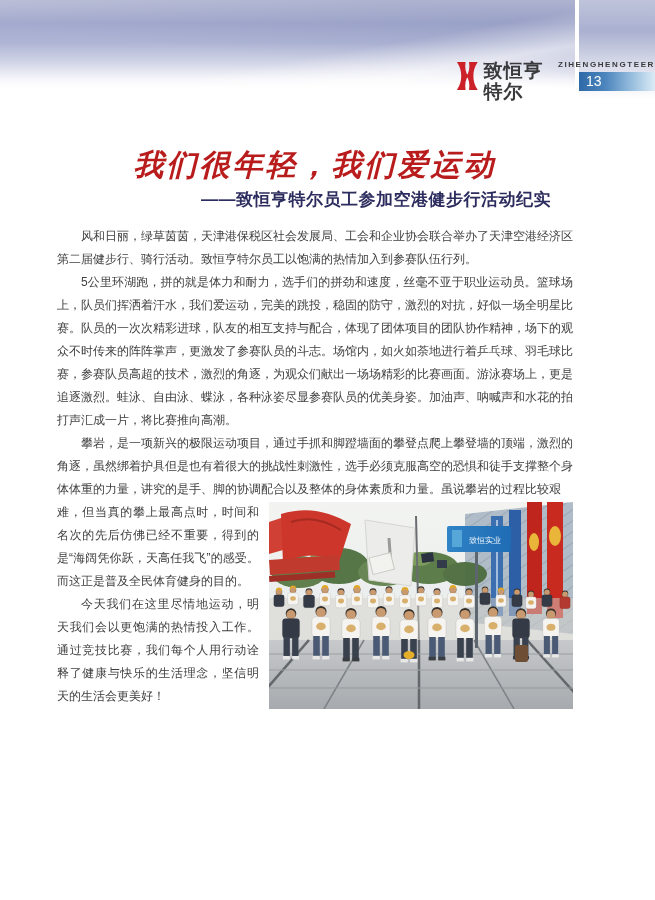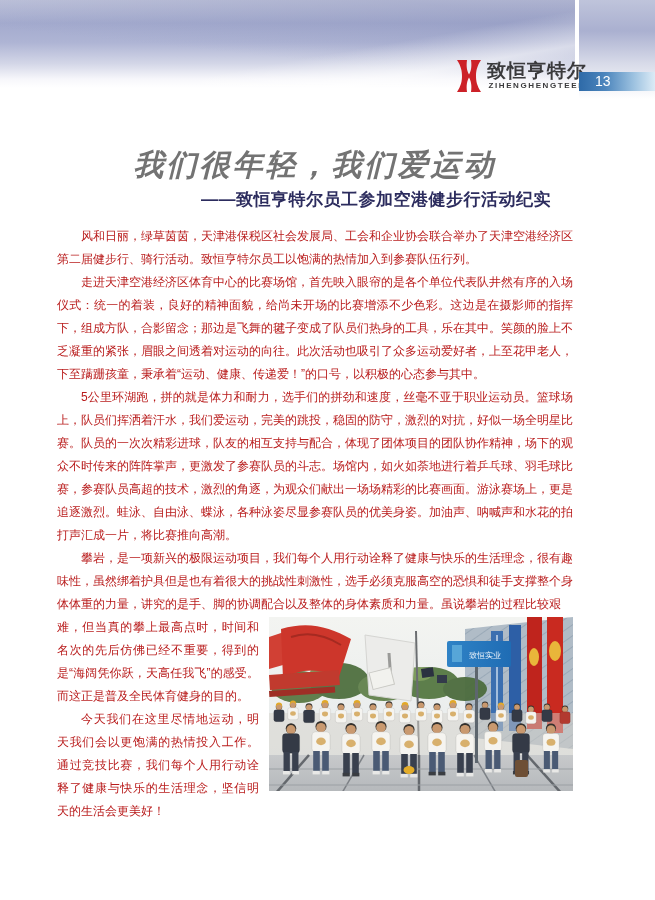--- a/index.html
+++ b/index.html
@@ -23,7 +23,7 @@
   .header-divider{position:absolute;left:575px;top:0;width:4px;height:103px;background:#ffffff;}
   .logo{position:absolute;left:456px;top:60px;display:flex;align-items:flex-start;}
   .logo-mark{width:26px;height:32px;margin-right:5px;}
-  .logo-text{display:flex;flex-direction:column;text-align:center;}
+  .logo-text{display:flex;flex-direction:row;}
   .logo-cn{font-size:19px;font-weight:bold;color:#3a3a3c;letter-spacing:1px;line-height:21px;}
   .logo-en{font-size:8px;font-weight:bold;color:#3a3a3c;letter-spacing:1.6px;line-height:10px;}
   .page-badge{

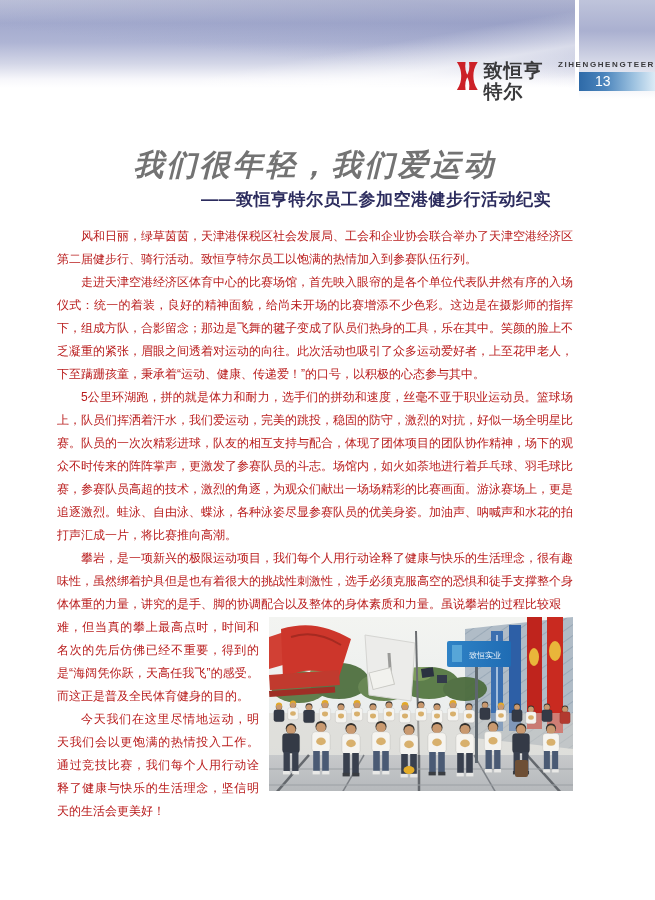--- a/index.html
+++ b/index.html
@@ -29,7 +29,7 @@
   .page-badge{
     position:absolute;left:579px;top:72px;width:76px;height:19px;
     background:linear-gradient(90deg,#2e6aa8 0%,#4d86bd 35%,#9dc2e0 72%,#dcebf6 100%);
-    color:#ffffff;font-size:14px;line-height:19px;padding-left:16px;box-sizing:border-box;
+    color:#ffffff;font-size:14px;line-height:19px;padding-left:7px;box-sizing:border-box;
   }
   
   .article{position:absolute;left:57px;top:146px;width:516px;}

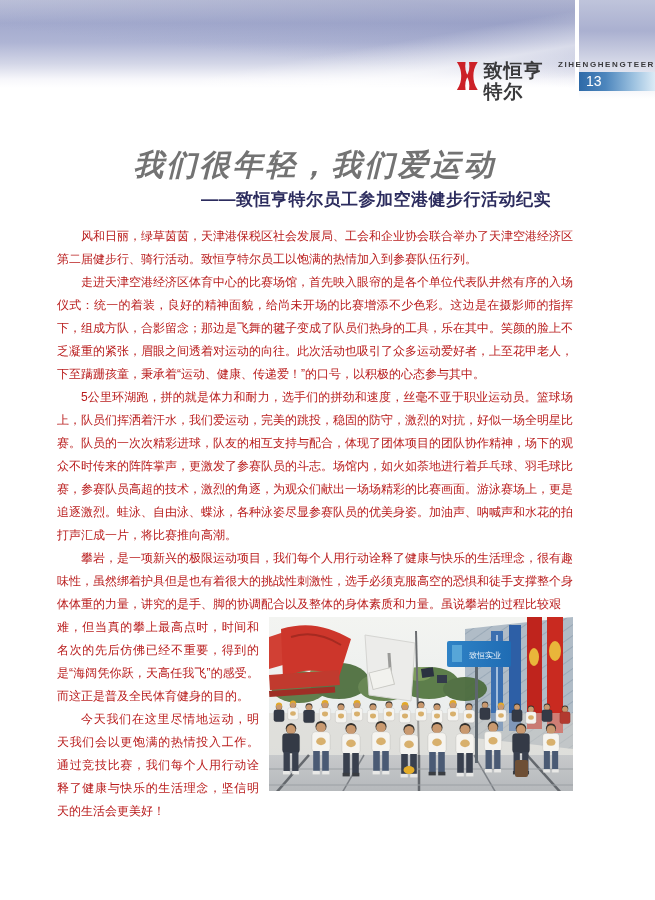--- a/index.html
+++ b/index.html
@@ -36,7 +36,7 @@
   .title{
     margin:0;text-align:center;font-family:"DejaVu Serif","Liberation Serif",serif;
     font-style:italic;font-weight:bold;font-size:30px;line-height:38px;
-    color:#737373;letter-spacing:3px;
+    color:#b91c1c;letter-spacing:3px;
   }
   .subtitle{
     margin:2px 0 0 0;text-align:right;padding-right:22px;

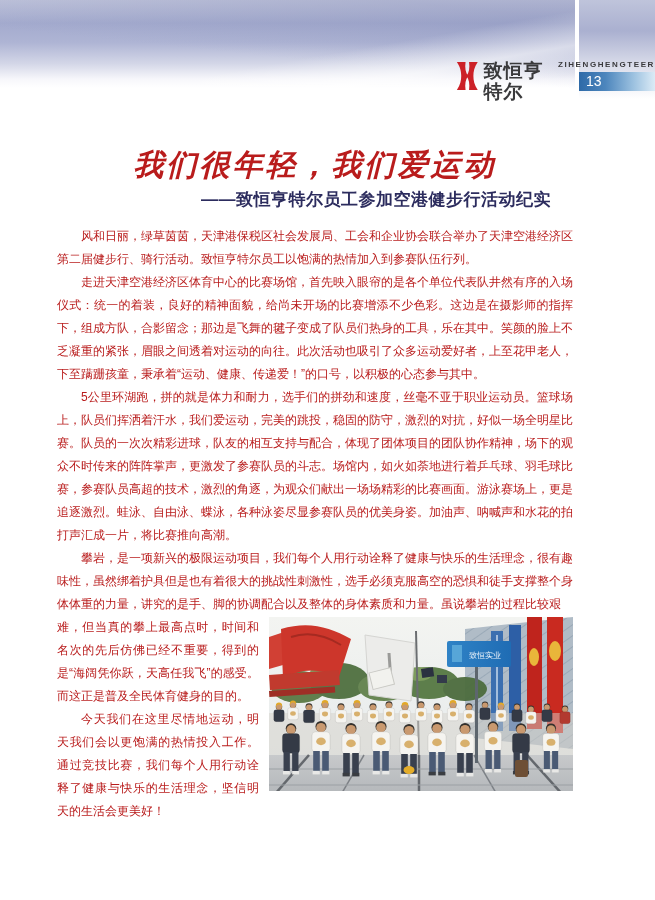--- a/index.html
+++ b/index.html
@@ -42,7 +42,7 @@
     margin:2px 0 0 0;text-align:right;padding-right:22px;
     font-size:17px;line-height:28px;font-weight:bold;color:#2c2c5e;letter-spacing:.5px;
   }
-  .body{margin-top:11px;font-size:12px;line-height:23px;color:#b91c1c;text-align:justify;}
+  .body{margin-top:11px;font-size:12px;line-height:23px;color:#404040;text-align:justify;}
   .body p{margin:0;text-indent:2em;}
   .body p.cont{text-indent:0;}
   .wrap-section::after{content:"";display:block;clear:both;}

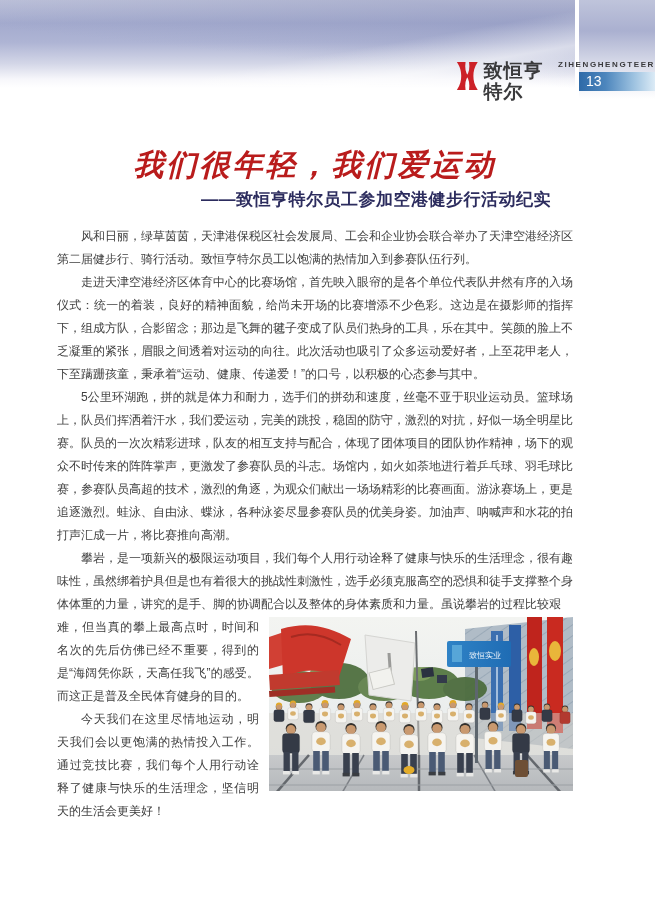--- a/index.html
+++ b/index.html
@@ -82,7 +82,6 @@
 
     <div class="body">
       <p>风和日丽，绿草茵茵，天津港保税区社会发展局、工会和企业协会联合举办了天津空港经济区第二届健步行、骑行活动。致恒亨特尔员工以饱满的热情加入到参赛队伍行列。</p>
-      <p>走进天津空港经济区体育中心的比赛场馆，首先映入眼帘的是各个单位代表队井然有序的入场仪式：统一的着装，良好的精神面貌，给尚未开场的比赛增添不少色彩。这边是在摄影师的指挥下，组成方队，合影留念；那边是飞舞的毽子变成了队员们热身的工具，乐在其中。笑颜的脸上不乏凝重的紧张，眉眼之间透着对运动的向往。此次活动也吸引了众多运动爱好者，上至花甲老人，下至蹒跚孩童，秉承着“运动、健康、传递爱！”的口号，以积极的心态参与其中。</p>
       <p>5公里环湖跑，拼的就是体力和耐力，选手们的拼劲和速度，丝毫不亚于职业运动员。篮球场上，队员们挥洒着汗水，我们爱运动，完美的跳投，稳固的防守，激烈的对抗，好似一场全明星比赛。队员的一次次精彩进球，队友的相互支持与配合，体现了团体项目的团队协作精神，场下的观众不时传来的阵阵掌声，更激发了参赛队员的斗志。场馆内，如火如荼地进行着乒乓球、羽毛球比赛，参赛队员高超的技术，激烈的角逐，为观众们献出一场场精彩的比赛画面。游泳赛场上，更是追逐激烈。蛙泳、自由泳、蝶泳，各种泳姿尽显参赛队员的优美身姿。加油声、呐喊声和水花的拍打声汇成一片，将比赛推向高潮。</p>
       <p>攀岩，是一项新兴的极限运动项目，我们每个人用行动诠释了健康与快乐的生活理念，很有趣味性，虽然绑着护具但是也有着很大的挑战性刺激性，选手必须克服高空的恐惧和徒手支撑整个身体体重的力量，讲究的是手、脚的协调配合以及整体的身体素质和力量。虽说攀岩的过程比较艰</p>
 

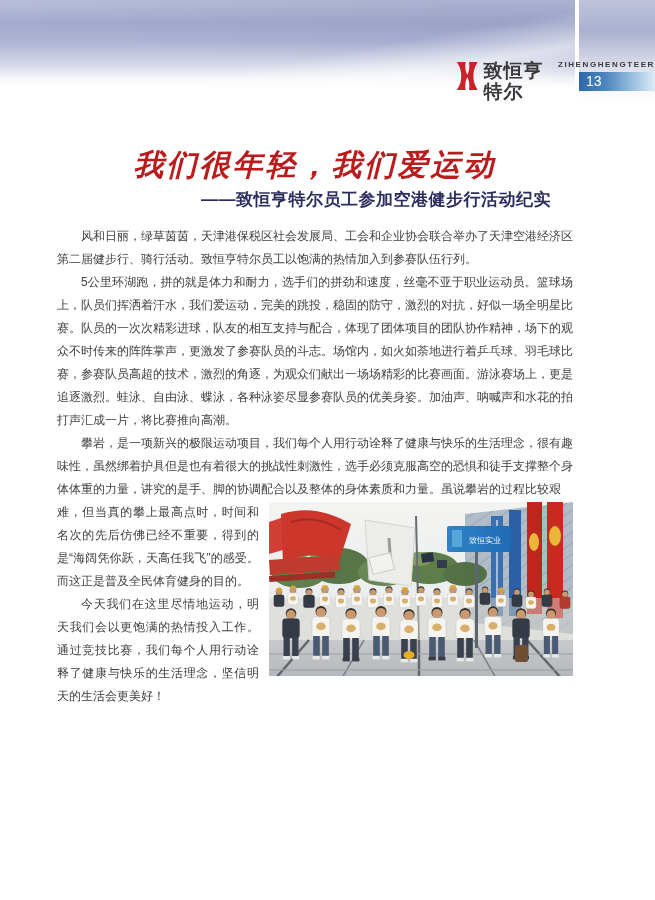--- a/index.html
+++ b/index.html
@@ -83,7 +83,7 @@
     <div class="body">
       <p>风和日丽，绿草茵茵，天津港保税区社会发展局、工会和企业协会联合举办了天津空港经济区第二届健步行、骑行活动。致恒亨特尔员工以饱满的热情加入到参赛队伍行列。</p>
       <p>5公里环湖跑，拼的就是体力和耐力，选手们的拼劲和速度，丝毫不亚于职业运动员。篮球场上，队员们挥洒着汗水，我们爱运动，完美的跳投，稳固的防守，激烈的对抗，好似一场全明星比赛。队员的一次次精彩进球，队友的相互支持与配合，体现了团体项目的团队协作精神，场下的观众不时传来的阵阵掌声，更激发了参赛队员的斗志。场馆内，如火如荼地进行着乒乓球、羽毛球比赛，参赛队员高超的技术，激烈的角逐，为观众们献出一场场精彩的比赛画面。游泳赛场上，更是追逐激烈。蛙泳、自由泳、蝶泳，各种泳姿尽显参赛队员的优美身姿。加油声、呐喊声和水花的拍打声汇成一片，将比赛推向高潮。</p>
-      <p>攀岩，是一项新兴的极限运动项目，我们每个人用行动诠释了健康与快乐的生活理念，很有趣味性，虽然绑着护具但是也有着很大的挑战性刺激性，选手必须克服高空的恐惧和徒手支撑整个身体体重的力量，讲究的是手、脚的协调配合以及整体的身体素质和力量。虽说攀岩的过程比较艰</p>
+      <p>攀岩，是一项新兴的极限运动项目，通过手抓和脚蹬墙面的攀登点爬上攀登墙的顶端，激烈的角逐，虽然绑着护具但是也有着很大的挑战性刺激性，选手必须克服高空的恐惧和徒手支撑整个身体体重的力量，讲究的是手、脚的协调配合以及整体的身体素质和力量。虽说攀岩的过程比较艰</p>
 
       <div class="wrap-section">
         <div class="photo">

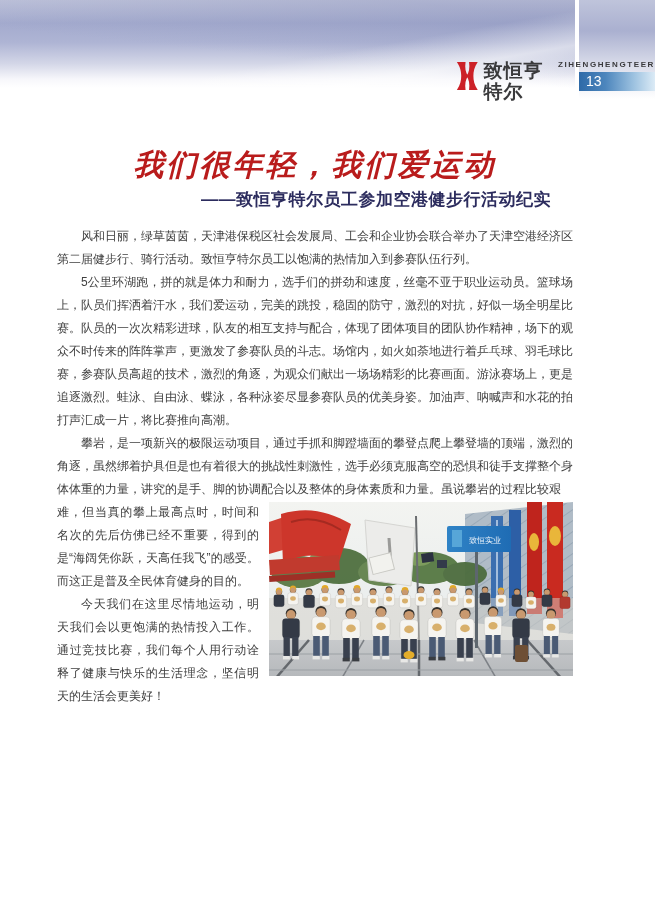--- a/index.html
+++ b/index.html
@@ -47,7 +47,7 @@
   .body p.cont{text-indent:0;}
   .wrap-section::after{content:"";display:block;clear:both;}
   .photo{
-    float:right;width:304px;height:174px;margin:1px 0 4px 10px;
+    float:right;width:304px;height:207px;margin:1px 0 4px 10px;
     overflow:hidden;background:#eef0ee;
   }
   .photo svg{display:block;}

